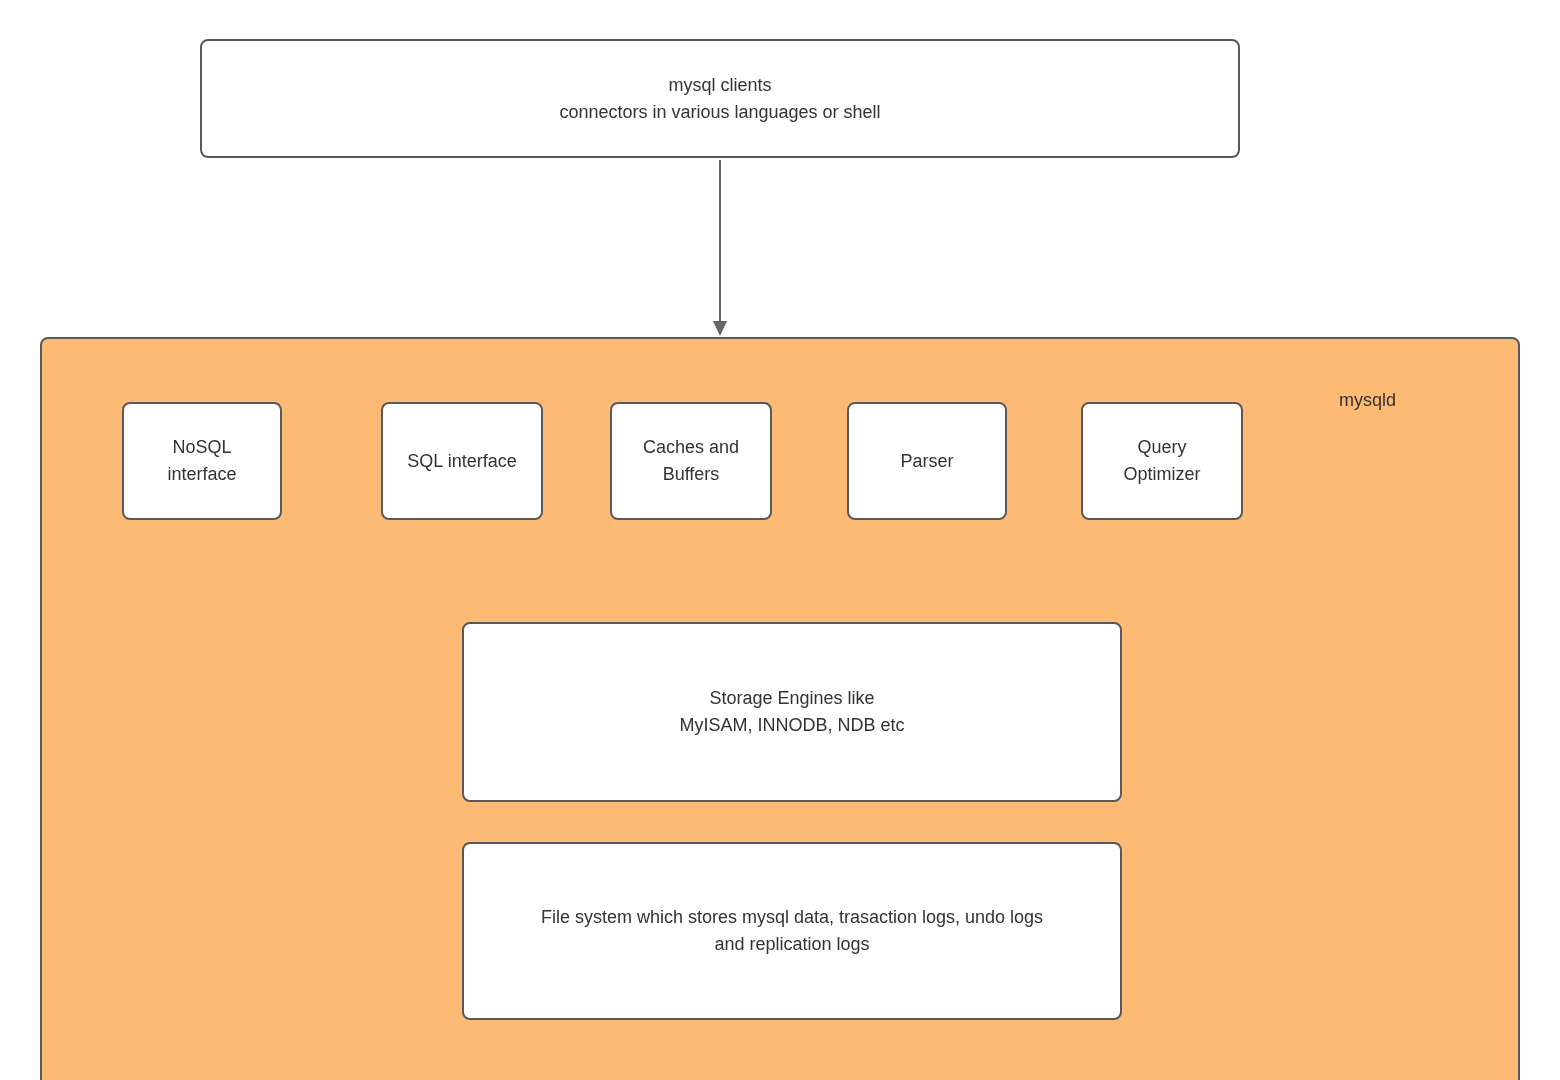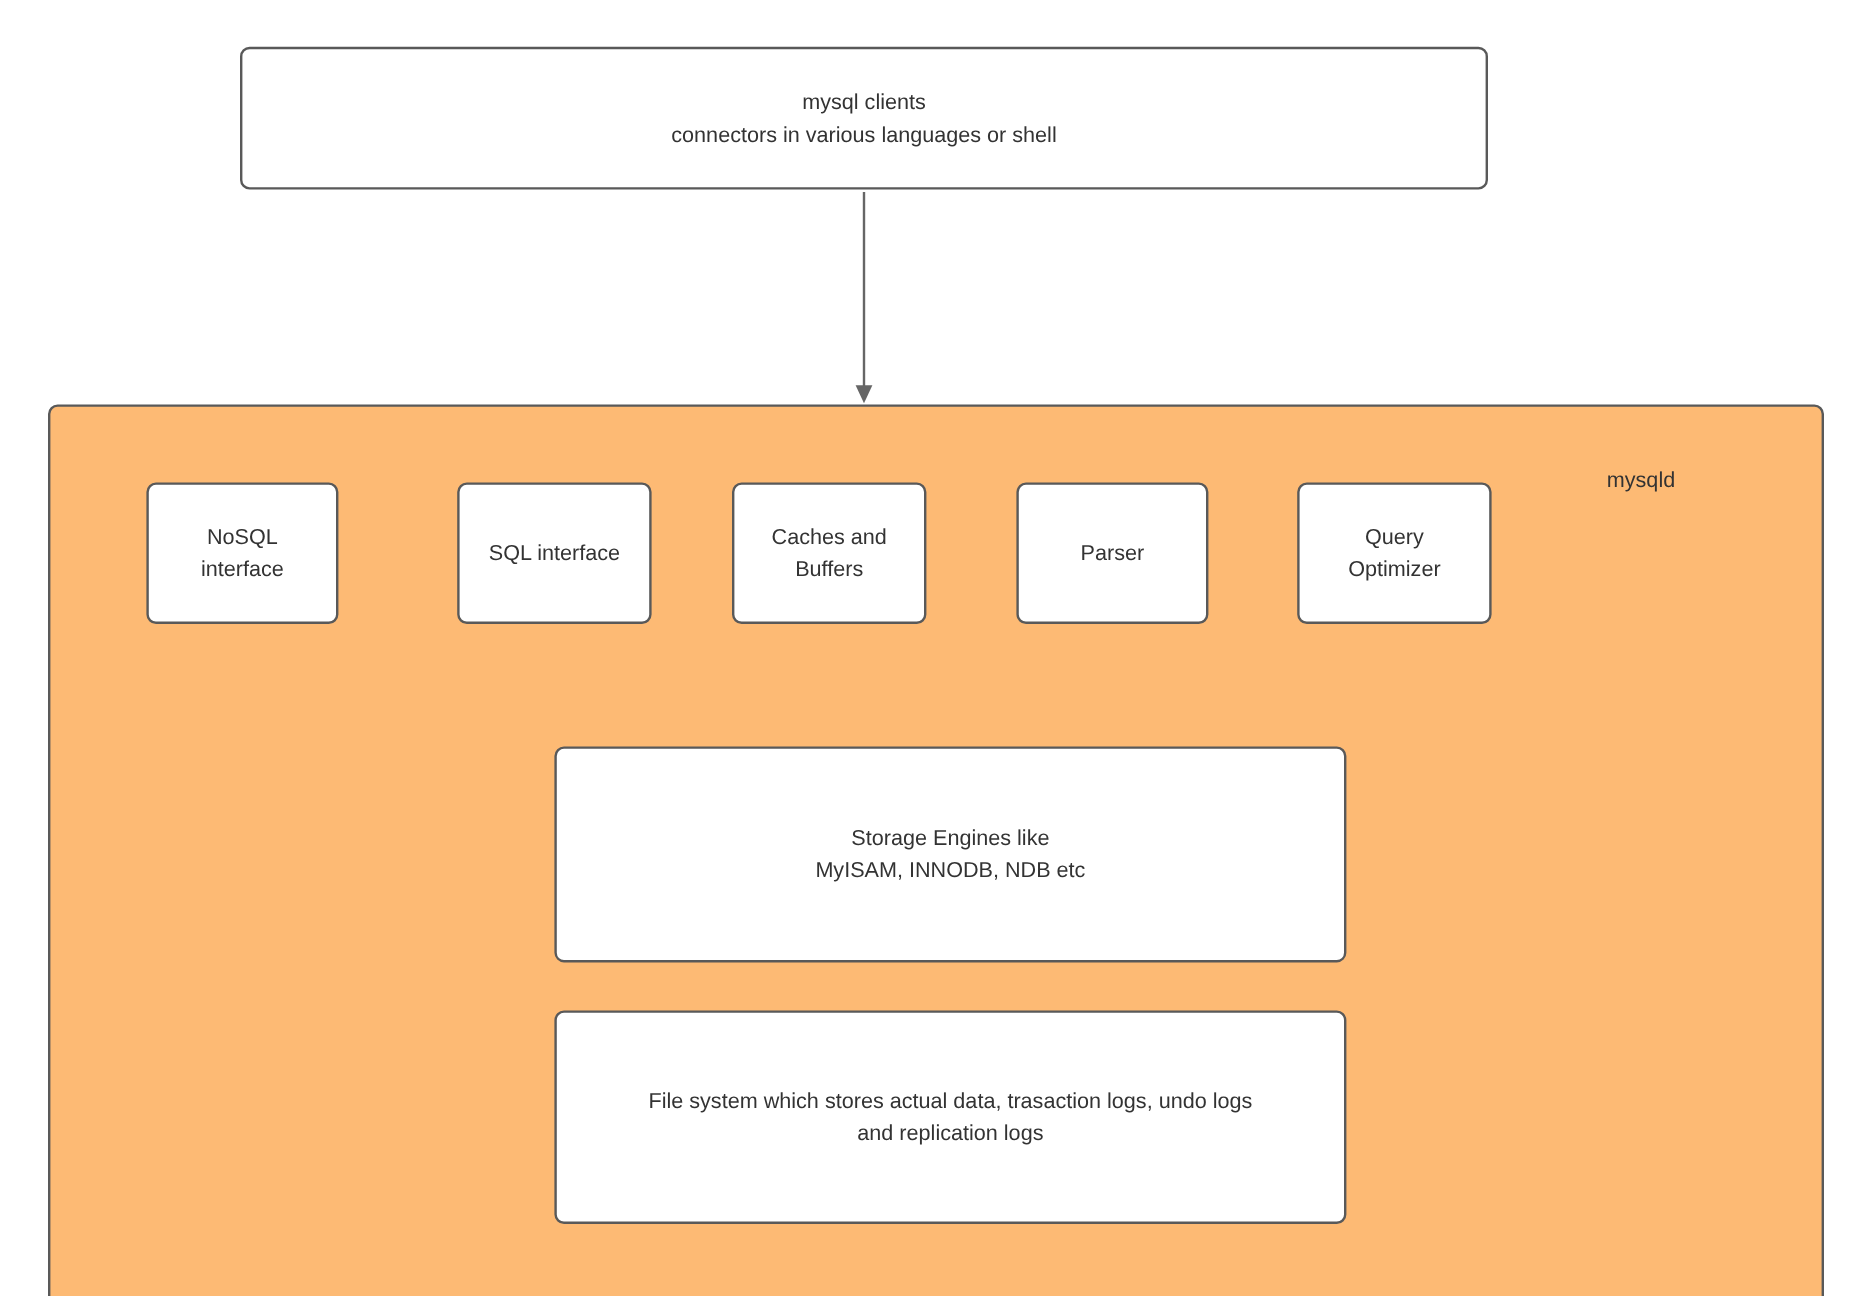--- a/index.html
+++ b/index.html
@@ -124,7 +124,7 @@
     </div>
 
     <div class="box filesystem-box">
-      <div class="label">File system which stores actual data, trasaction logs, undo logs
+      <div class="label">File system which stores mysql data, trasaction logs, undo logs
 and replication logs</div>
     </div>
   </div>

